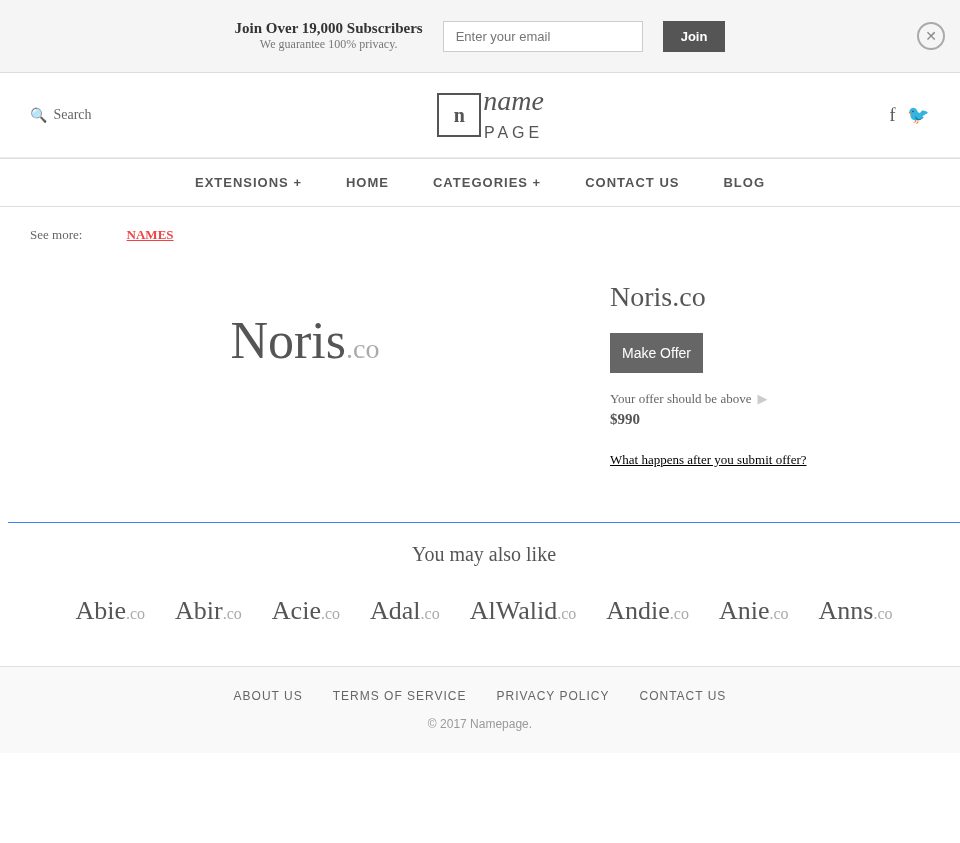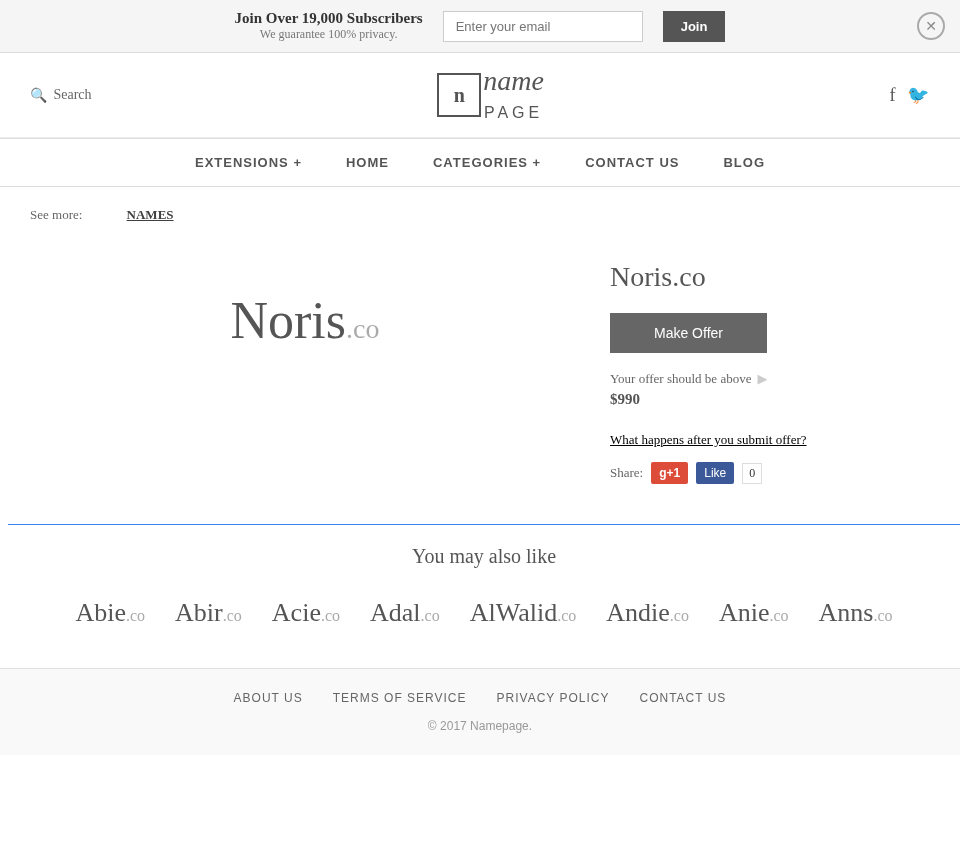--- a/index.html
+++ b/index.html
@@ -9,7 +9,7 @@
     #top-banner {
       background: #f5f5f5;
       border-bottom: 1px solid #ddd;
-      padding: 10px 20px;
+      padding: 20px 20px;
       display: flex;
       align-items: center;
       justify-content: center;

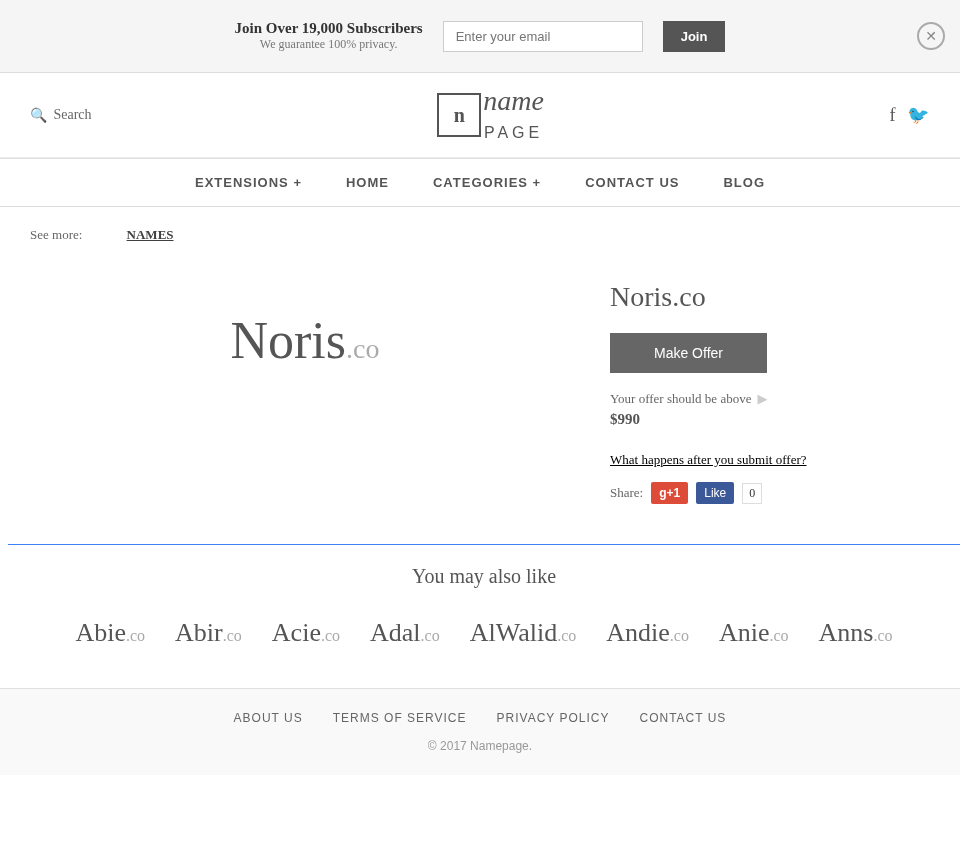--- a/index.html
+++ b/index.html
@@ -199,7 +199,7 @@
 
 <div id="breadcrumb">
   <span>See more:</span>
-  <a href="#" style="color:#404040;font-weight:bold;font-size:13px;padding-left:37px;">NAMES</a>
+  <a href="#" style="color:#ef4444;font-weight:bold;font-size:13px;padding-left:37px;">NAMES</a>
 </div>
 
 <div id="main">

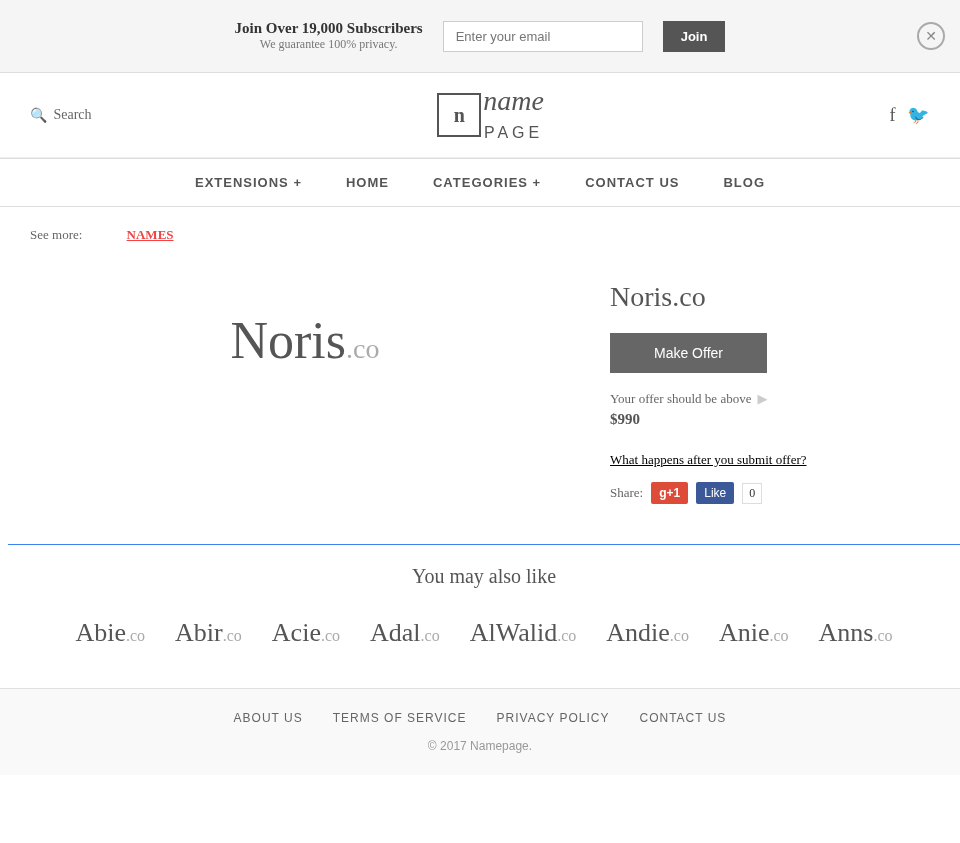--- a/index.html
+++ b/index.html
@@ -94,7 +94,7 @@
       font-size: 28px; color: #555; margin-bottom: 20px; font-family: 'Georgia', serif;
     }
     #domain-info .make-offer-btn {
-      background: #666; color: #fff; border: none; padding: 12px 44px;
+      background: #666; color: #fff; border: none; padding: 12px 12px;
       font-size: 14px; cursor: pointer; margin-bottom: 18px; display: block;
       font-family: Arial, sans-serif;
     }

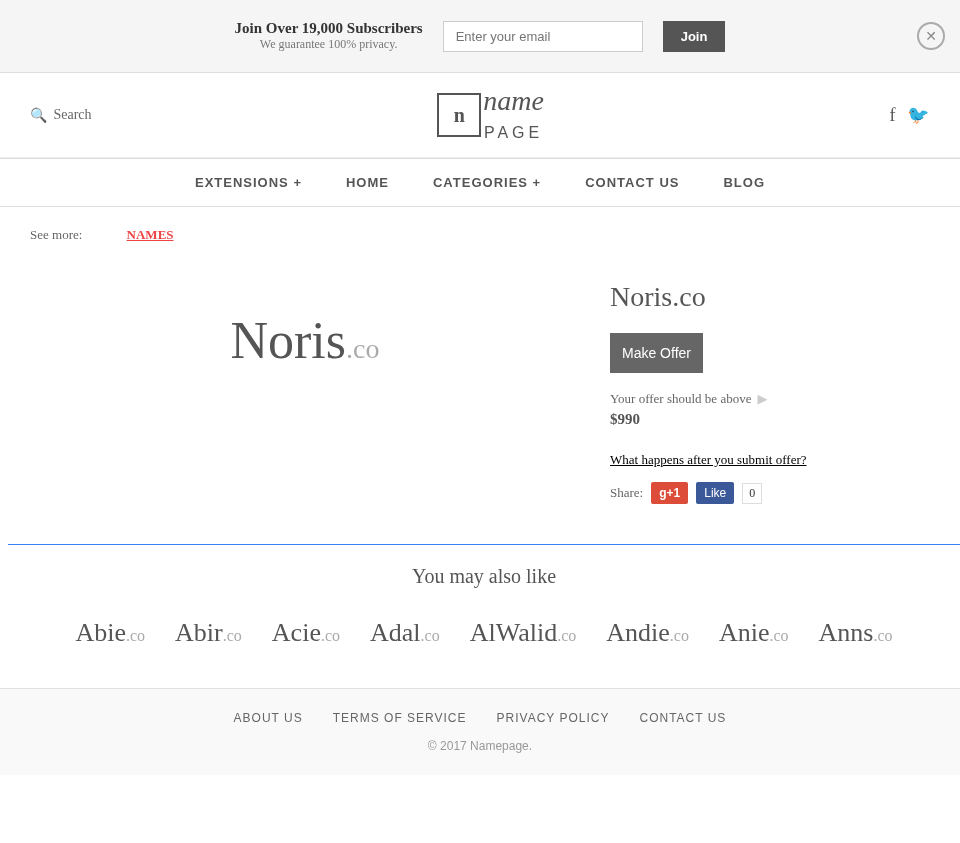--- a/index.html
+++ b/index.html
@@ -219,14 +219,6 @@
     </div>
     <div class="offer-amount">$990</div>
     <div class="what-happens">What happens after you submit offer?</div>
-    <div class="share-row">
-      <span class="share-label">Share:</span>
-      <button class="gplus-btn">g+1</button>
-      <button class="fb-like-btn">
-        <span>Like</span>
-      </button>
-      <span class="fb-count">0</span>
-    </div>
   </div>
 </div>
 

